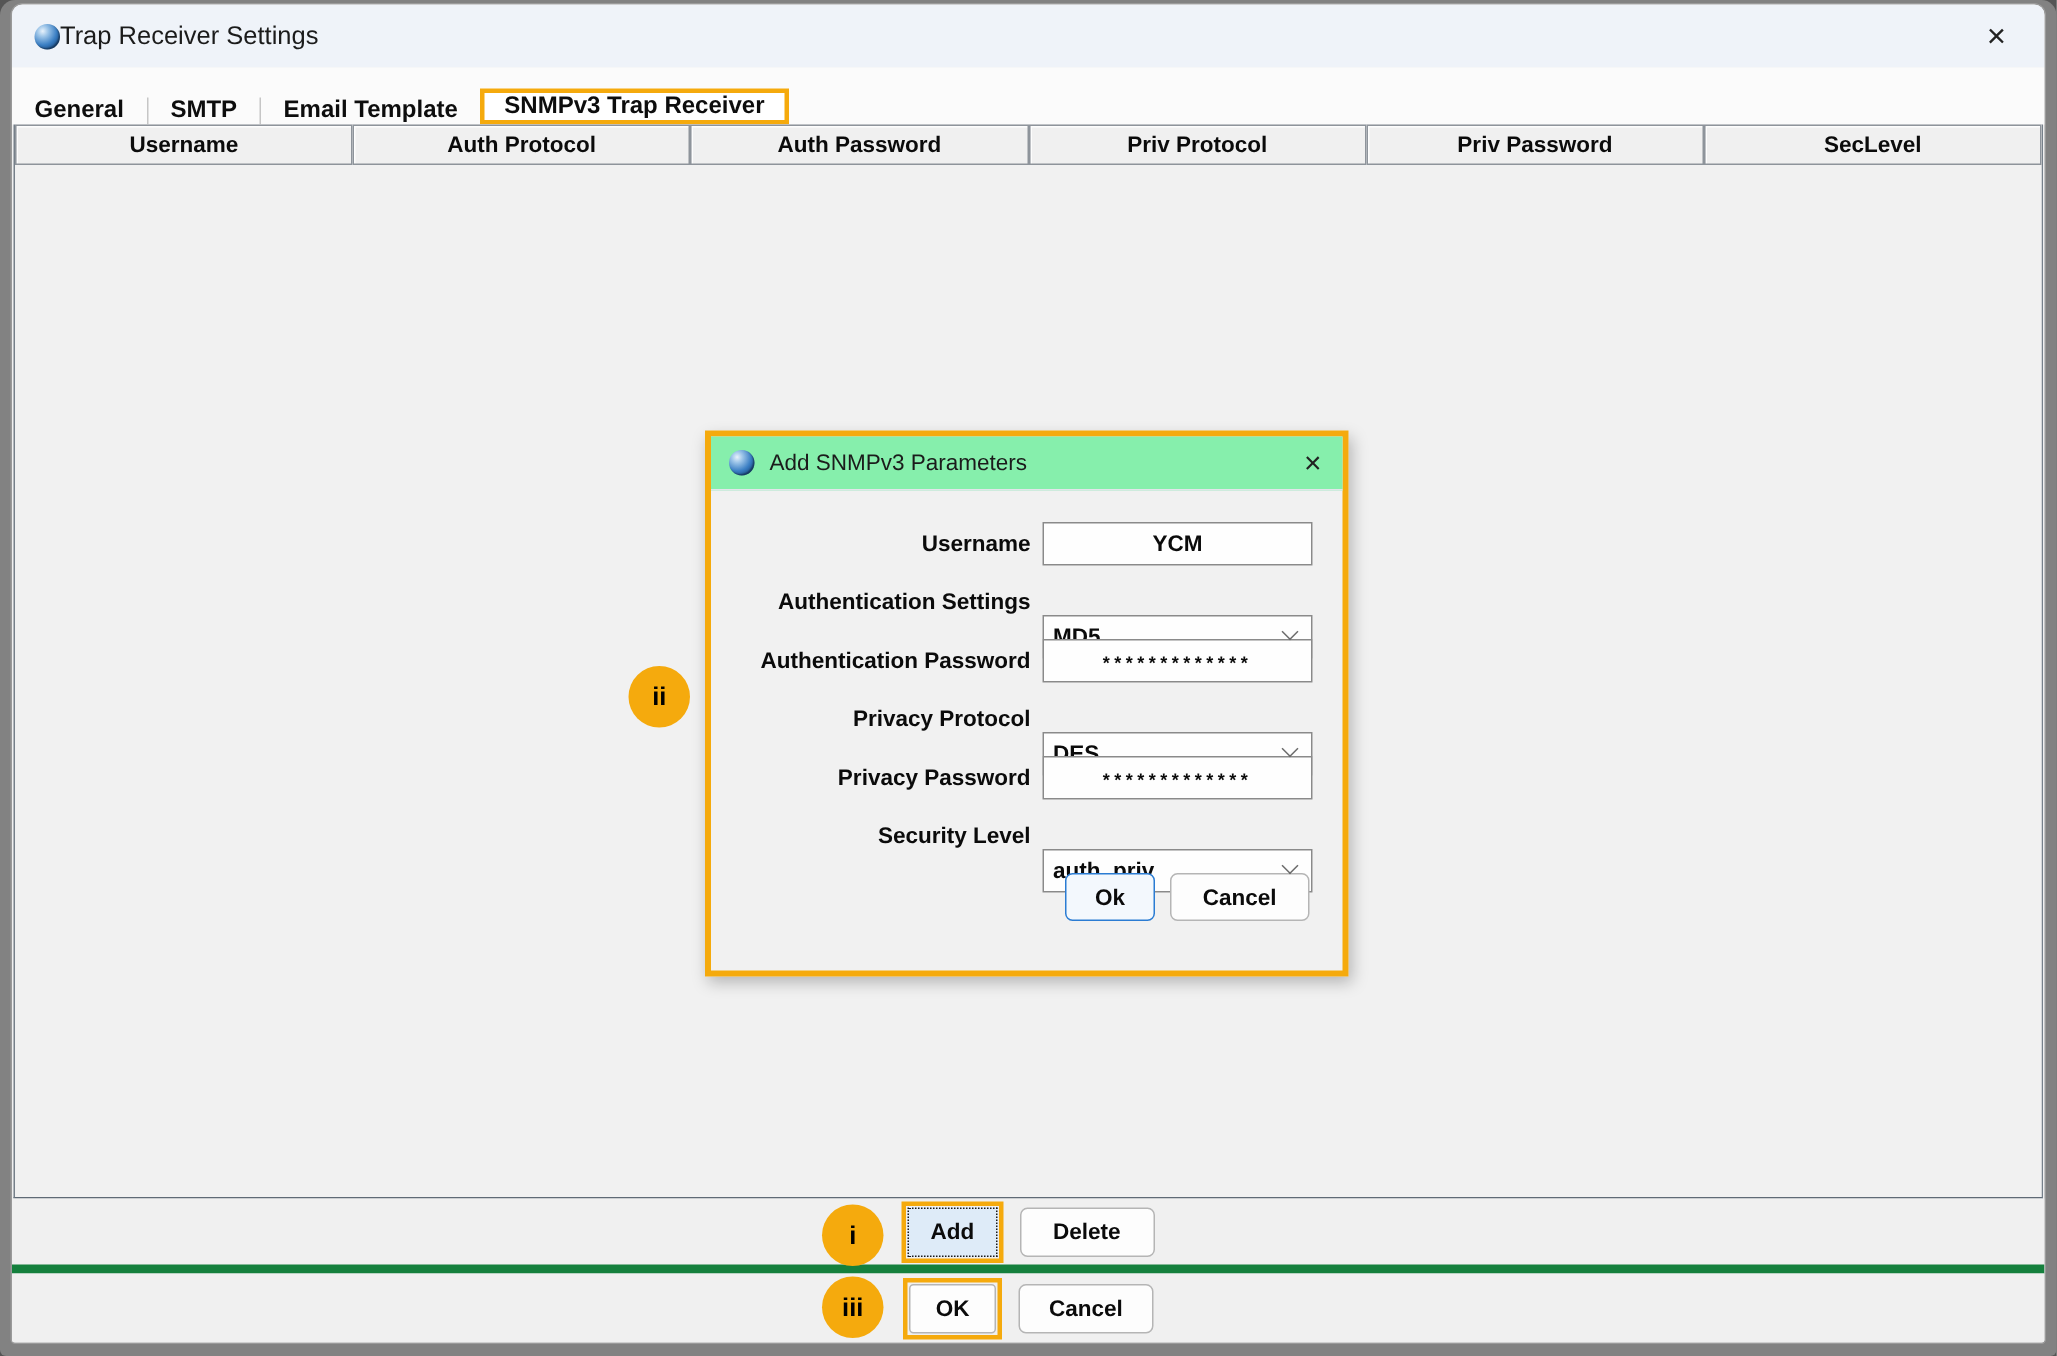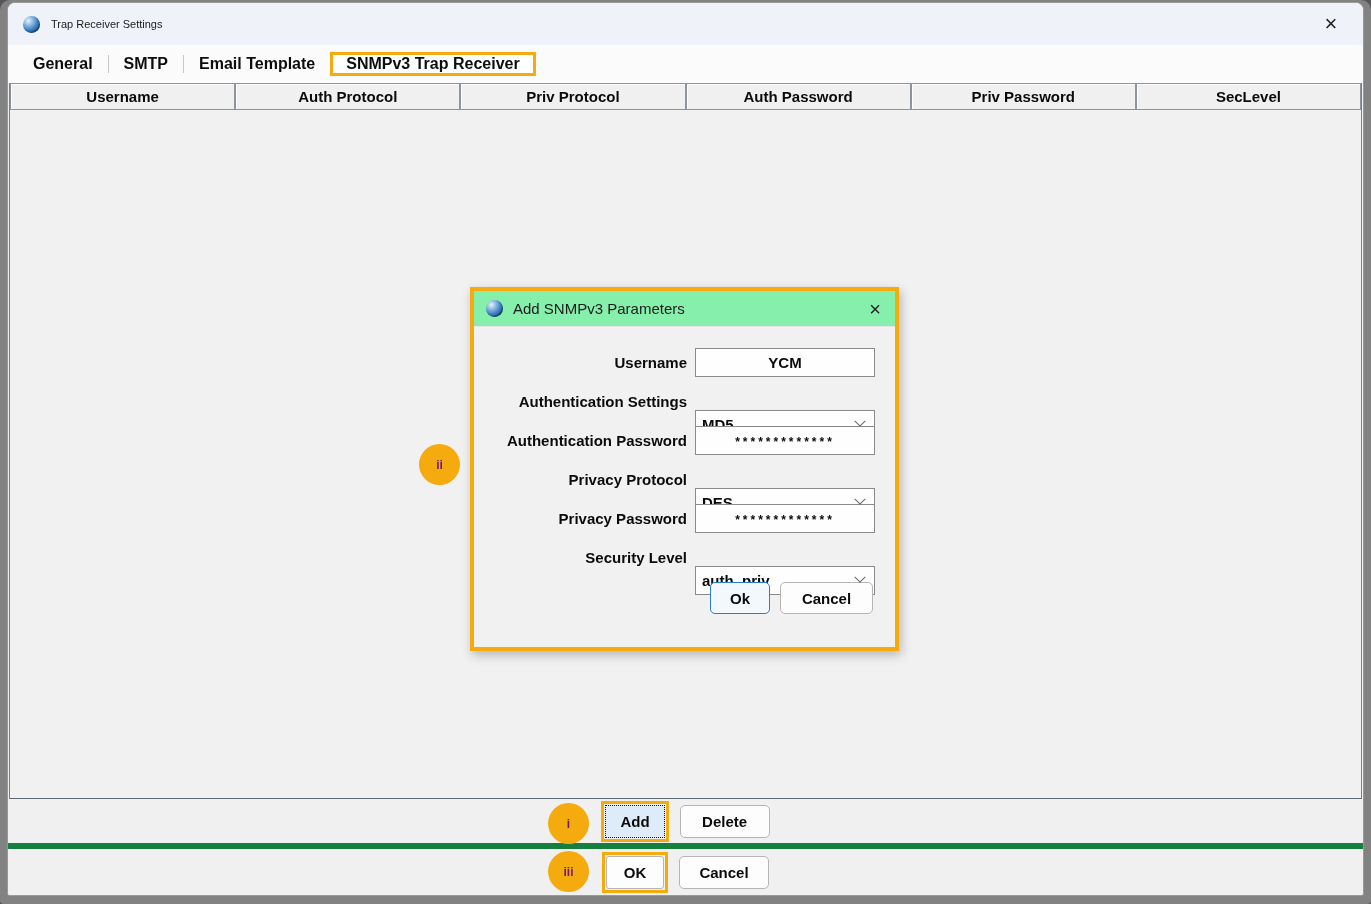--- a/index.html
+++ b/index.html
@@ -34,7 +34,7 @@
     box-shadow:inset -1px -1px 1px rgba(0,0,0,.35);
     flex:0 0 17px;
   }
-  .titlebar .title { margin-left:11px; font-size:11px; color:#1b1b1b; }
+  .titlebar .title { font-size:17px; color:#1b1b1b; }
   .titlebar .close {
     margin-left:auto; font-size:22px; font-weight:300; color:#222;
     line-height:20px; width:28px; text-align:center; cursor:default;

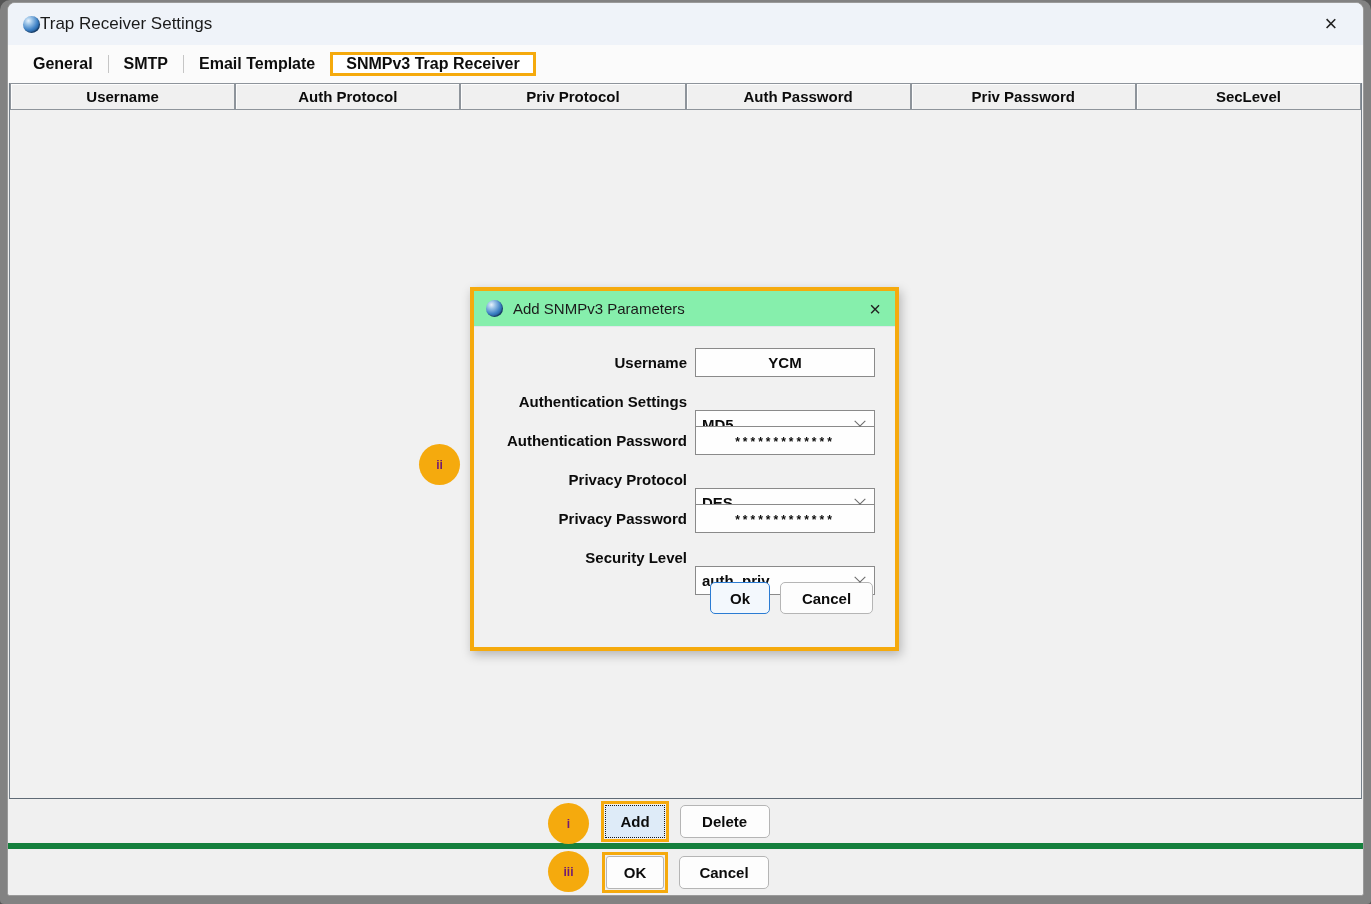--- a/index.html
+++ b/index.html
@@ -44,8 +44,8 @@
   .tabbar {
     height:38px; flex:0 0 38px;
     background:#FBFBFB;
-    display:flex; align-items:center;
-    padding-left:10px;
+    display:flex; align-items:flex-end;
+    padding-left:0;
   }
   .tab {
     display:flex; align-items:center;

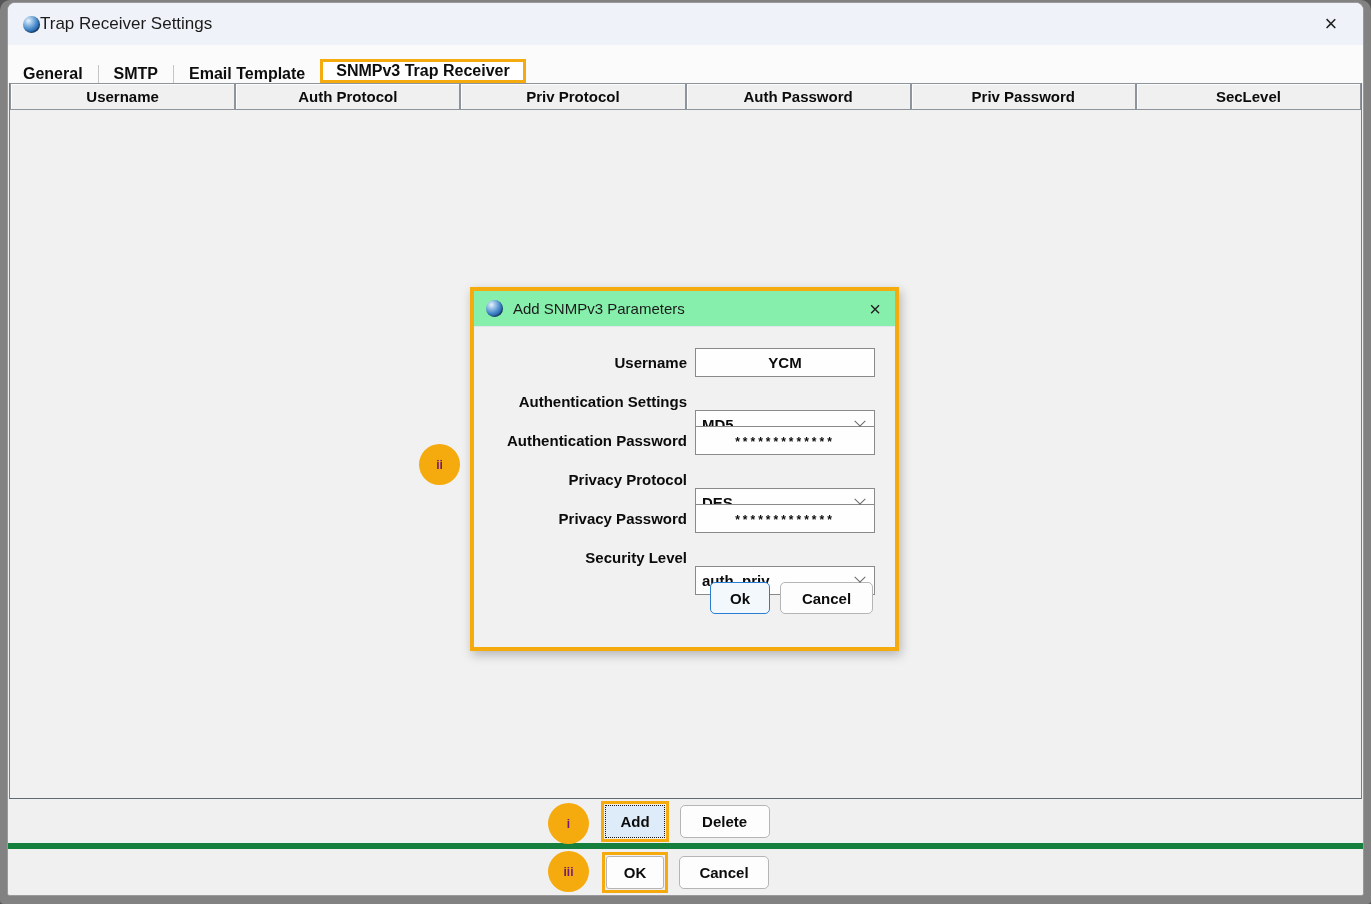--- a/index.html
+++ b/index.html
@@ -202,8 +202,8 @@
       <div class="thead">
         <div class="th">Username</div>
         <div class="th">Auth Protocol</div>
+        <div class="th">Auth Password</div>
         <div class="th">Priv Protocol</div>
-        <div class="th">Auth Password</div>
         <div class="th">Priv Password</div>
         <div class="th">SecLevel</div>
       </div>

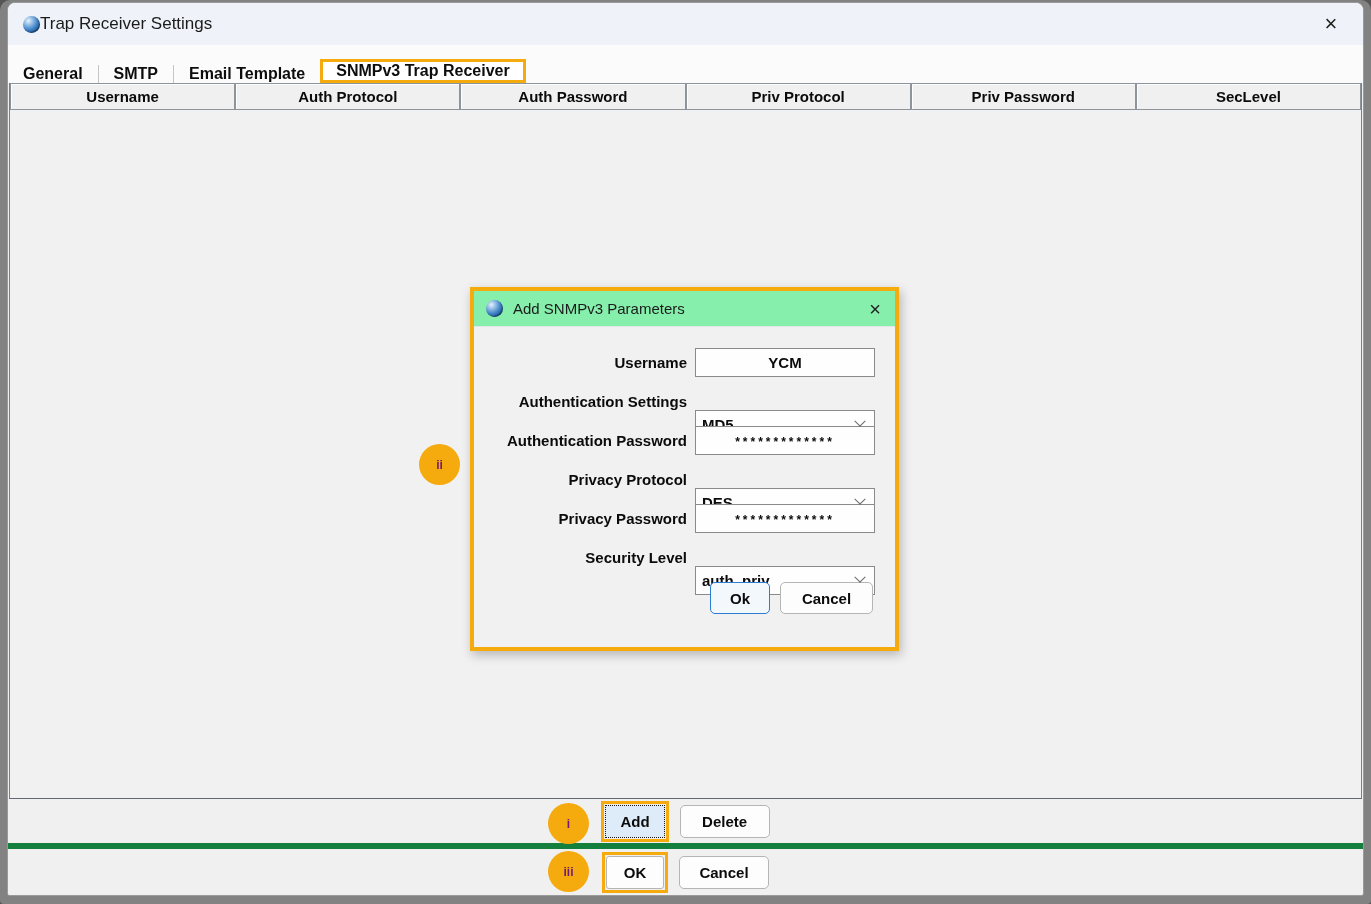--- a/index.html
+++ b/index.html
@@ -113,7 +113,7 @@
   .circle {
     position:absolute; width:41px; height:41px; border-radius:50%;
     background:var(--orange);
-    color:#701a75; font-size:12px; font-weight:600;
+    color:#000000; font-size:17px; font-weight:600;
     display:flex; align-items:center; justify-content:center;
     z-index:40;
   }

